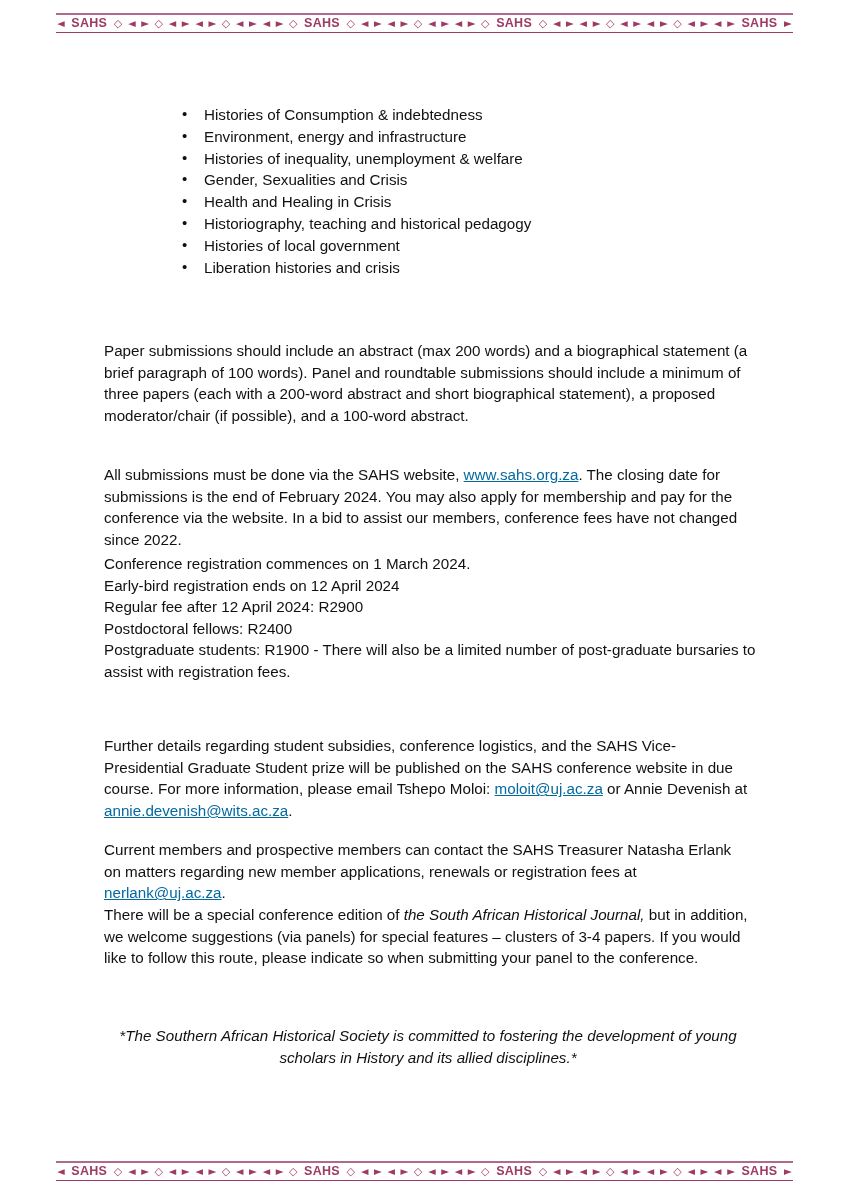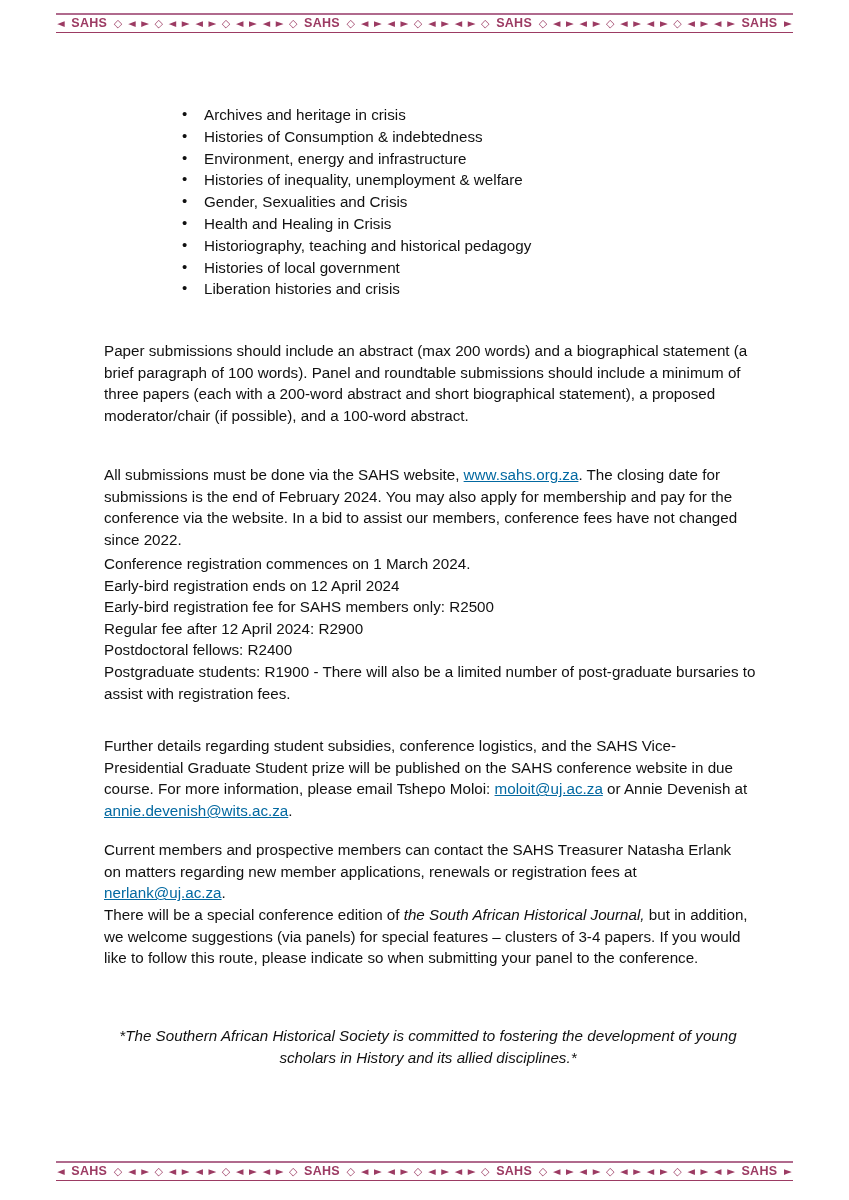--- a/index.html
+++ b/index.html
@@ -222,7 +222,6 @@
   <div class="content">
 
     <ul class="bullet-list">
-        <li>Archives and heritage in crisis</li>
         <li>Histories of Consumption &amp; indebtedness</li>
         <li>Environment, energy and infrastructure</li>
         <li>Histories of inequality, unemployment &amp; welfare</li>

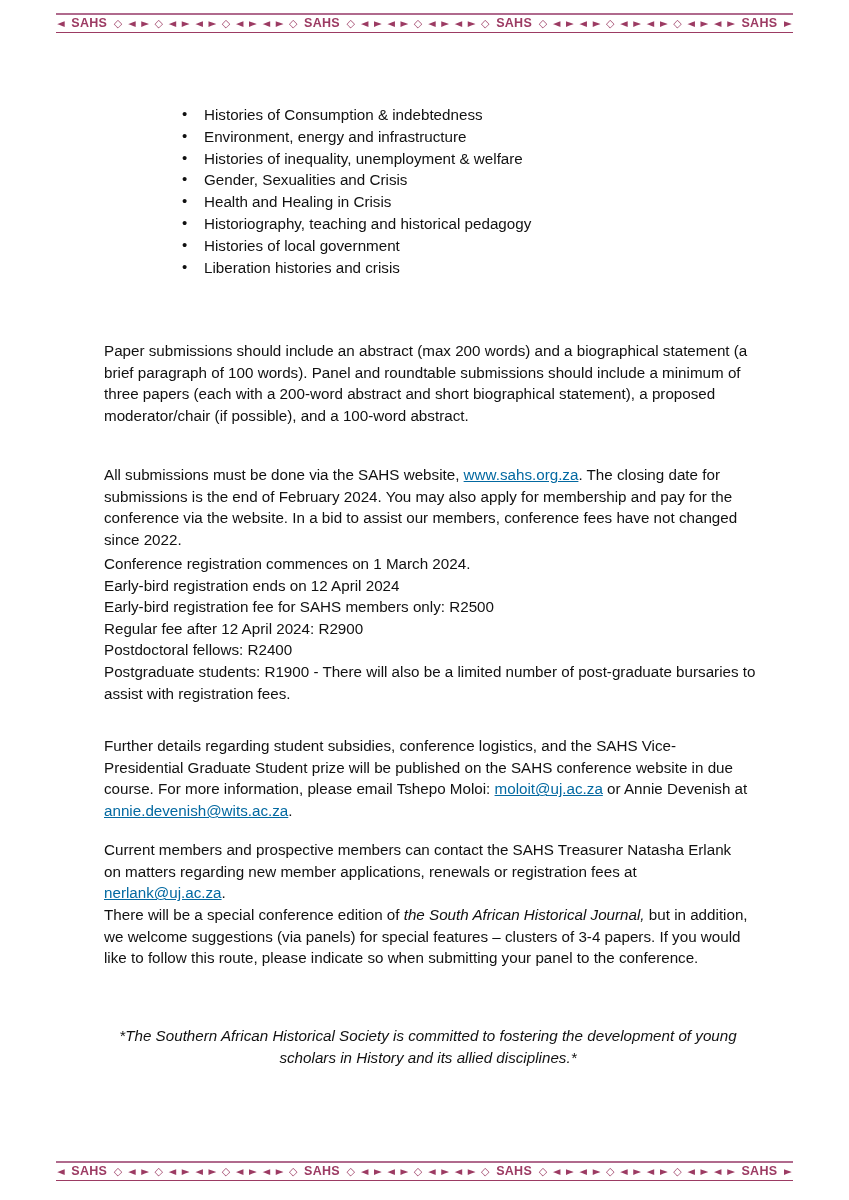--- a/index.html
+++ b/index.html
@@ -241,7 +241,6 @@
     <div class="lines" id="p-fees">
         <div class="ln">Conference registration commences on 1 March 2024.</div>
         <div class="ln">Early-bird registration ends on 12 April 2024</div>
-        <div class="ln">Early-bird registration fee for SAHS members only: R2500</div>
         <div class="ln">Regular fee after 12 April 2024: R2900</div>
         <div class="ln">Postdoctoral fellows:  R2400</div>
         <div class="ln">Postgraduate students: R1900 - There will also be a limited number of post-graduate bursaries to assist with registration fees.</div>

